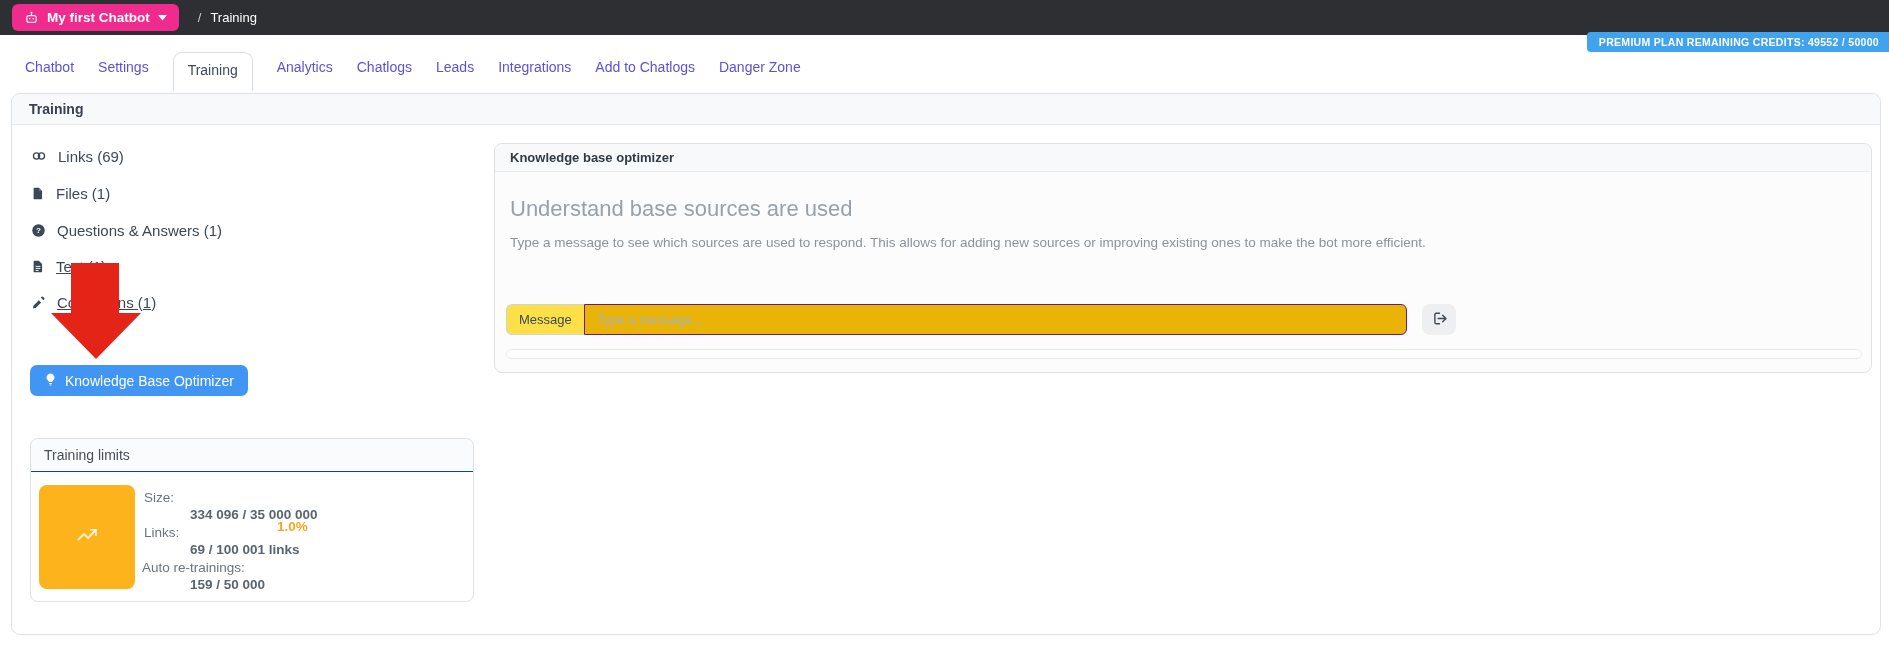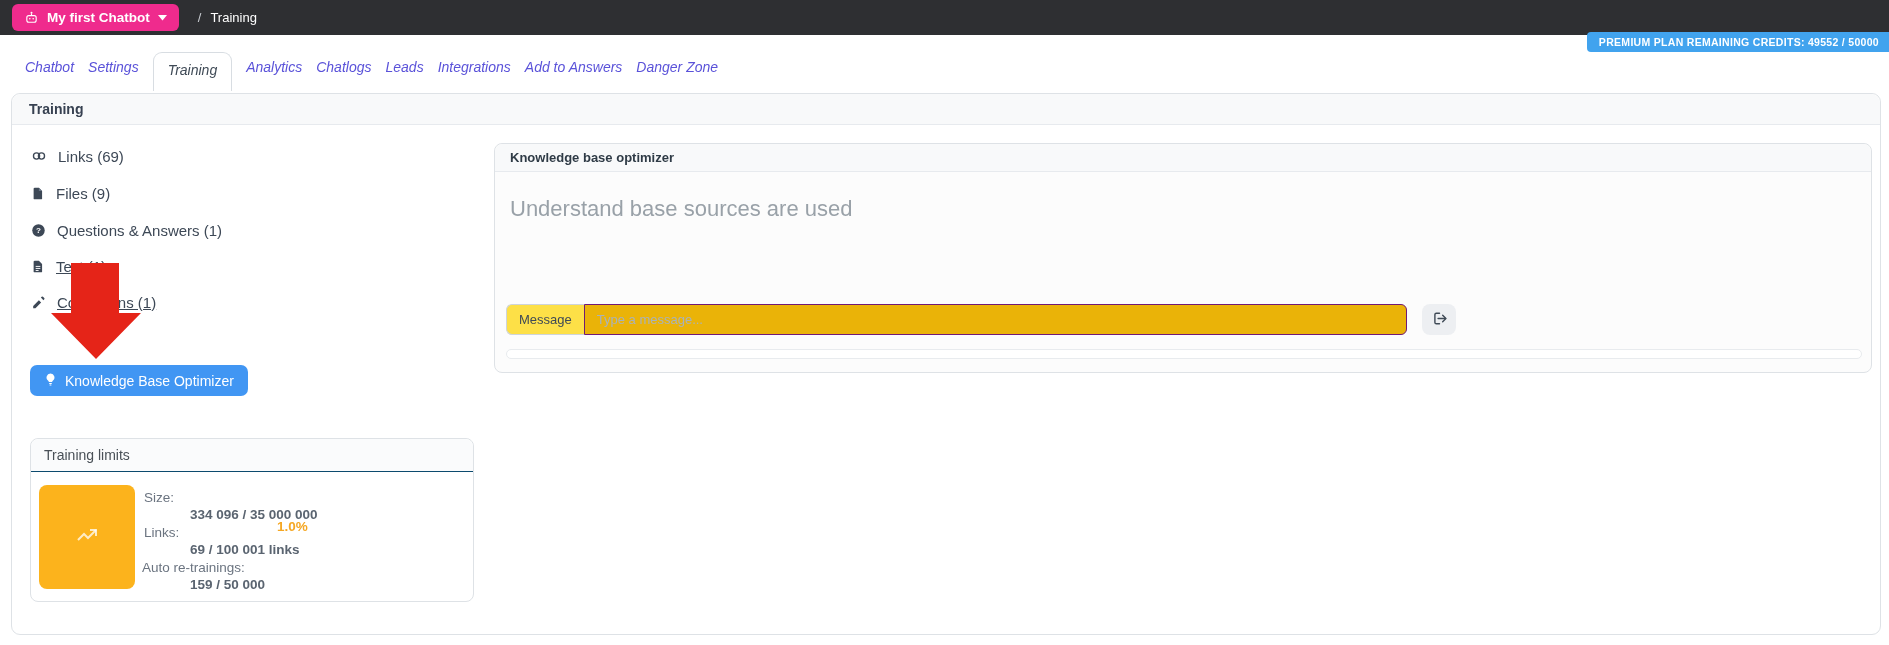--- a/index.html
+++ b/index.html
@@ -19,7 +19,7 @@
   .credits { position:absolute; top:32px; right:0; height:20px; line-height:20px; background:var(--badge-blue,#41a3ee); color:#fff; font-size:10.5px; font-weight:700; letter-spacing:.3px; padding:0 10px 0 12px; border-radius:4px 0 0 4px; white-space:nowrap; z-index:20; }
 
   
-  .tabs { position:absolute; left:0; top:48px; display:flex; align-items:center; gap:14px; padding-left:25px; height:38px;font-style:italic; }
+  .tabs { position:absolute; left:0; top:48px; display:flex; align-items:center; gap:24px; padding-left:25px; height:38px; }
   .tab { font-size:14px; color:var(--tab-purple,#5a52d9); padding:9px 0; cursor:pointer; white-space:nowrap; }
   .tab--active { color:#3f4a56; background:#fff; border:1px solid #d8dde2; border-bottom:0; border-radius:9px 9px 0 0; padding:9px 14px 13px 14px; margin-bottom:-8px; }
 

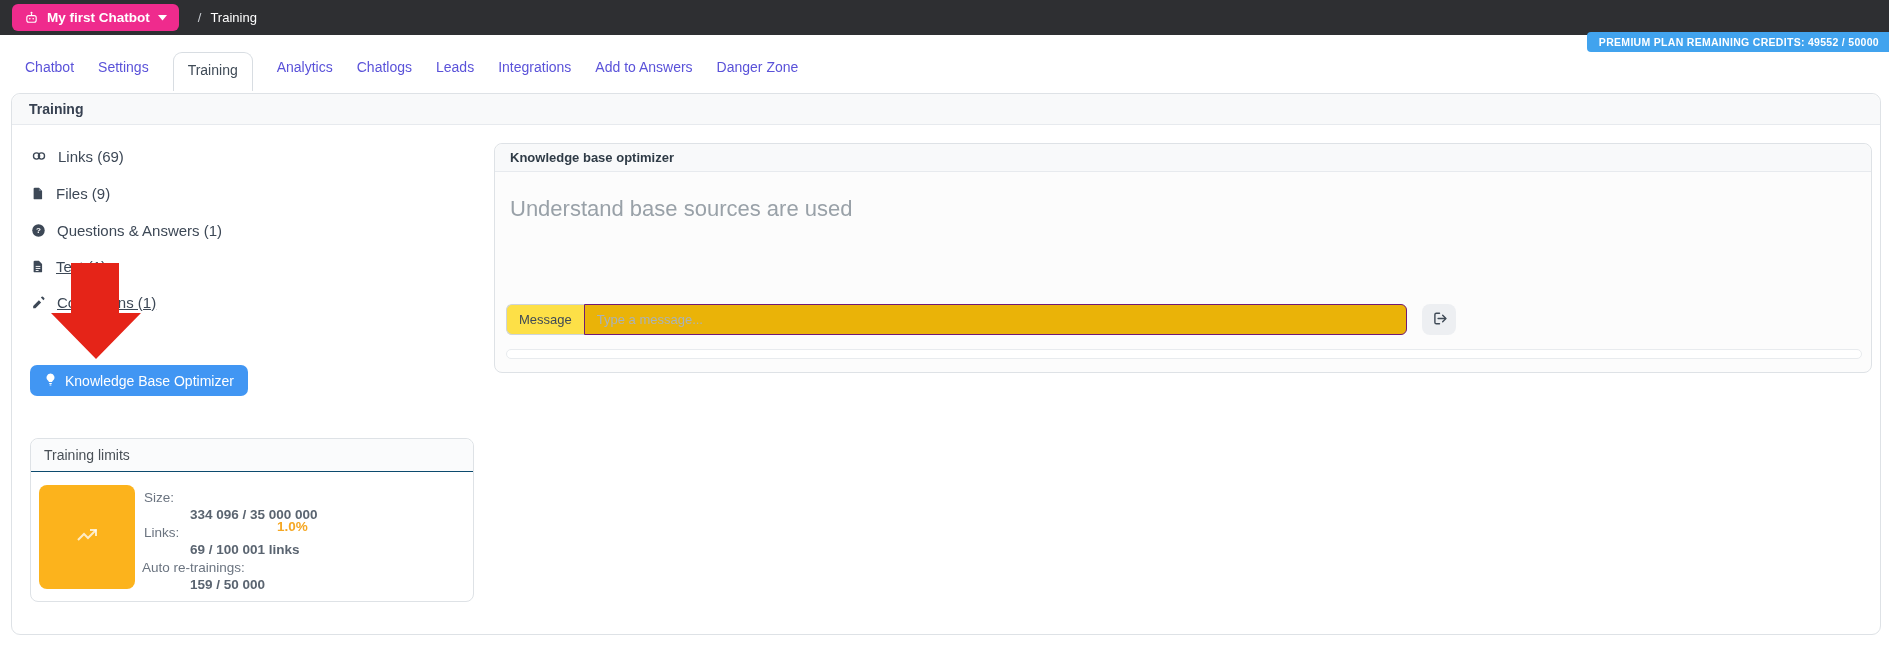--- a/index.html
+++ b/index.html
@@ -99,7 +99,7 @@
     <div class="tab">Chatlogs</div>
     <div class="tab">Leads</div>
     <div class="tab">Integrations</div>
-    <div class="tab">Add to Answers</div>
+    <div class="tab">Add to Chatlogs</div>
     <div class="tab">Danger Zone</div>
   </div>
 

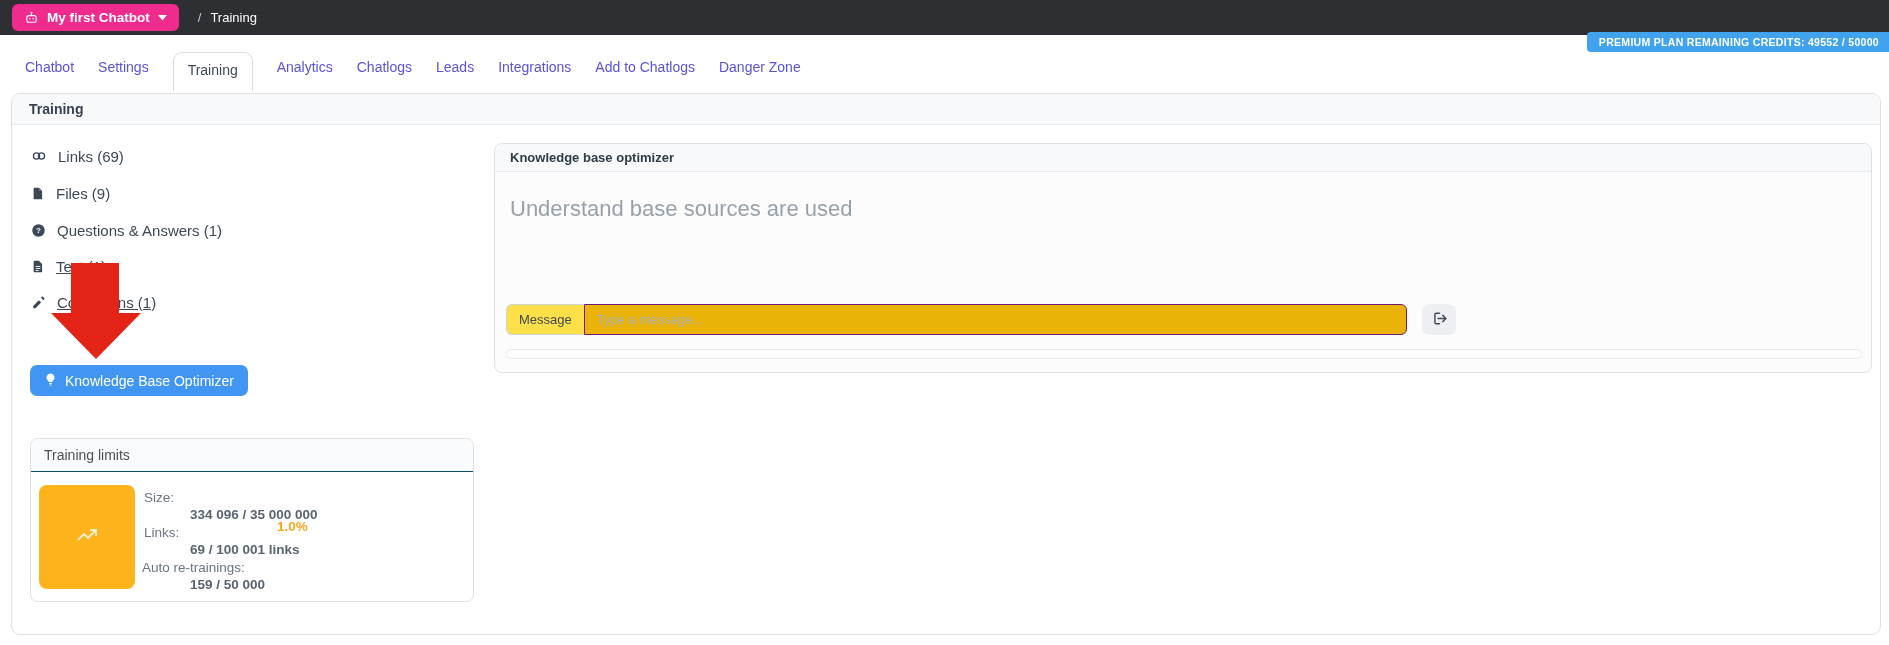--- a/index.html
+++ b/index.html
@@ -122,7 +122,7 @@
             <path d="M13.5 2v5.5H19z" fill="#6b7787"></path>
           </svg>
         </span>
-      <span>Files (9)</span>
+      <span>Files (1)</span>
     </div>
     <div class="src-item" style="top:125px;">
       <span>

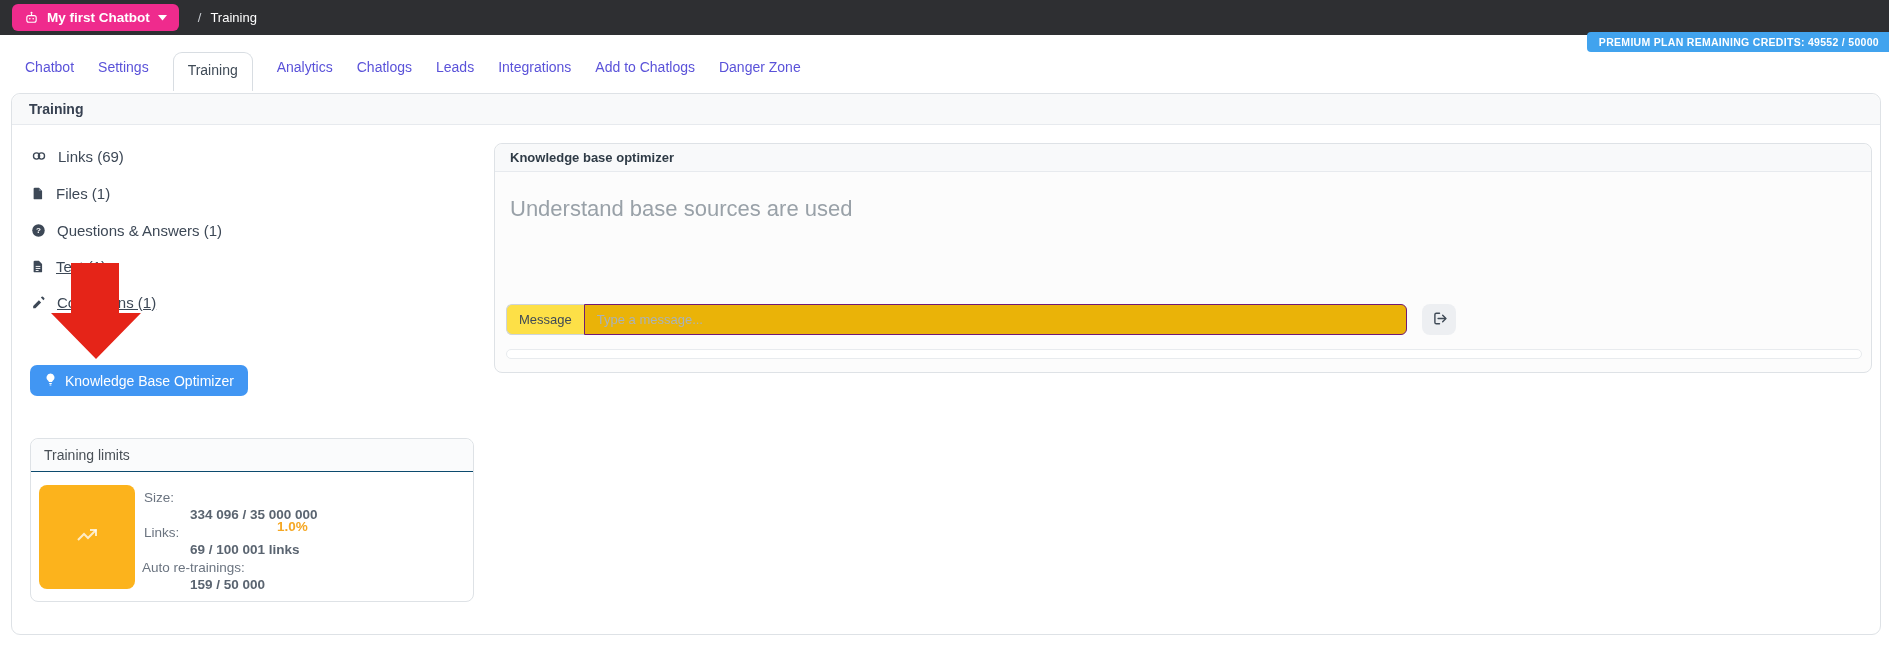--- a/index.html
+++ b/index.html
@@ -192,6 +192,7 @@
     <div class="kbo-panel">
       <div class="kbo-panel__header">Knowledge base optimizer</div>
       <div class="kbo-title">Understand base sources are used</div>
+      <div class="kbo-desc">Type a message to see which sources are used to respond. This allows for adding new sources or improving existing ones to make the bot more efficient.</div>
       <div class="msg-row">
         <span class="msg-label">Message</span>
         <input class="msg-input" type="text" placeholder="Type a message..." style="">

